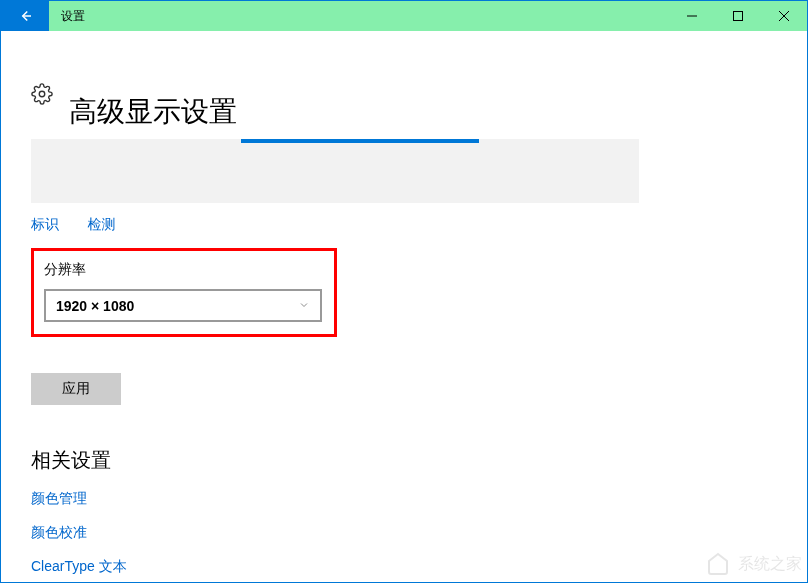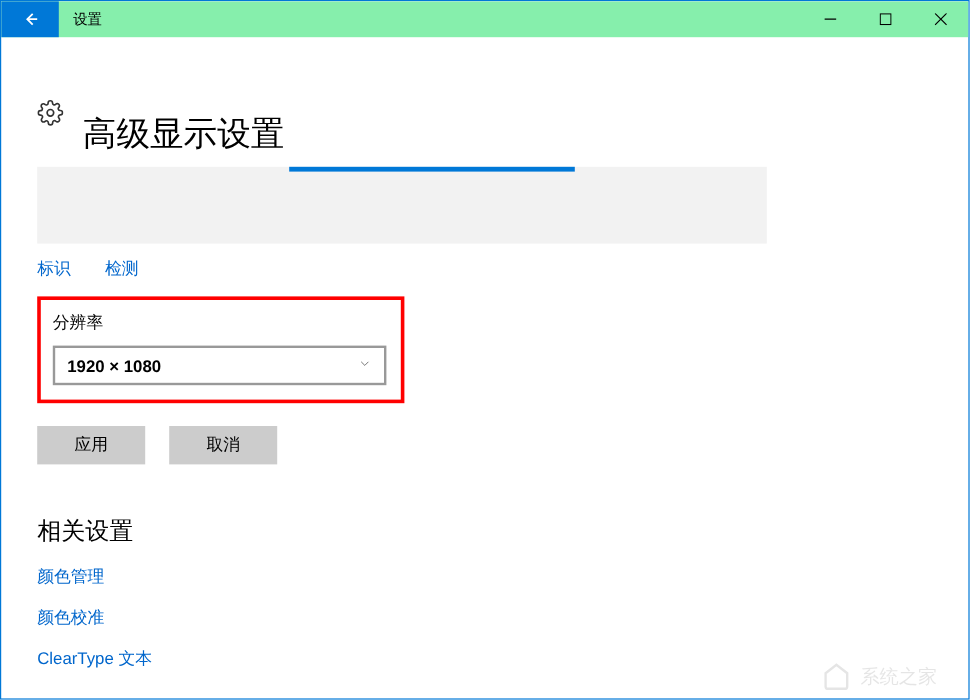--- a/index.html
+++ b/index.html
@@ -123,9 +123,10 @@
       color: #555;
     }
     .button-row {
-      margin-top: 19px;
-      display: flex;
-      gap: 20px;
+      margin-top: 36px;
+      display: flex;
+      gap: 36px;
+      justify-content: space-between;
     }
     .btn {
       width: 90px;

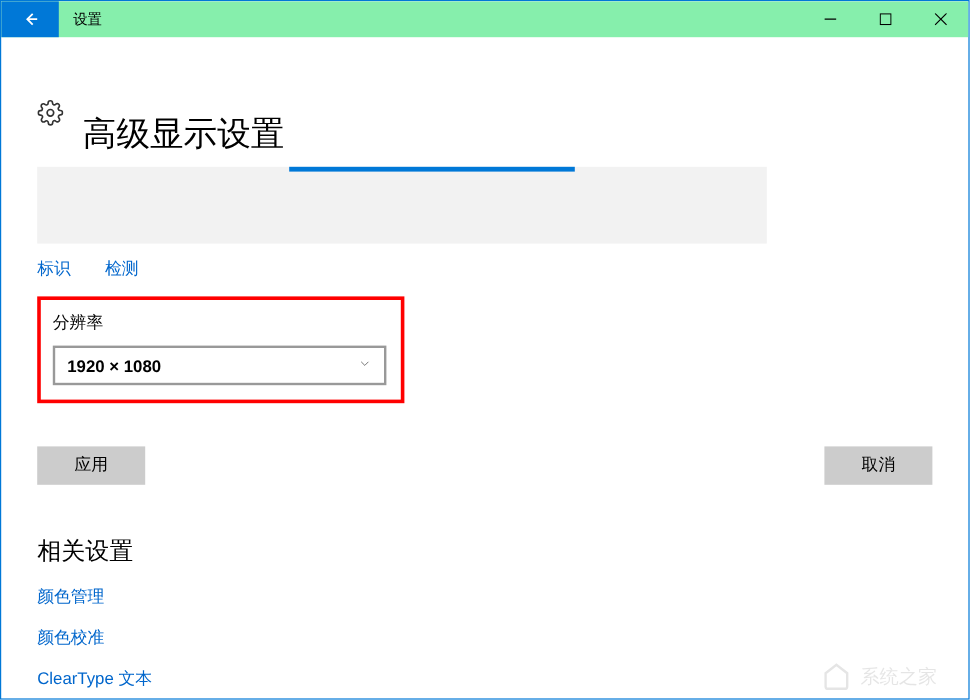--- a/index.html
+++ b/index.html
@@ -228,7 +228,6 @@
 
   <div class="button-row">
     <button class="btn">应用</button>
-    <button class="btn">取消</button>
   </div>
 
   <h2 class="section-title">相关设置</h2>

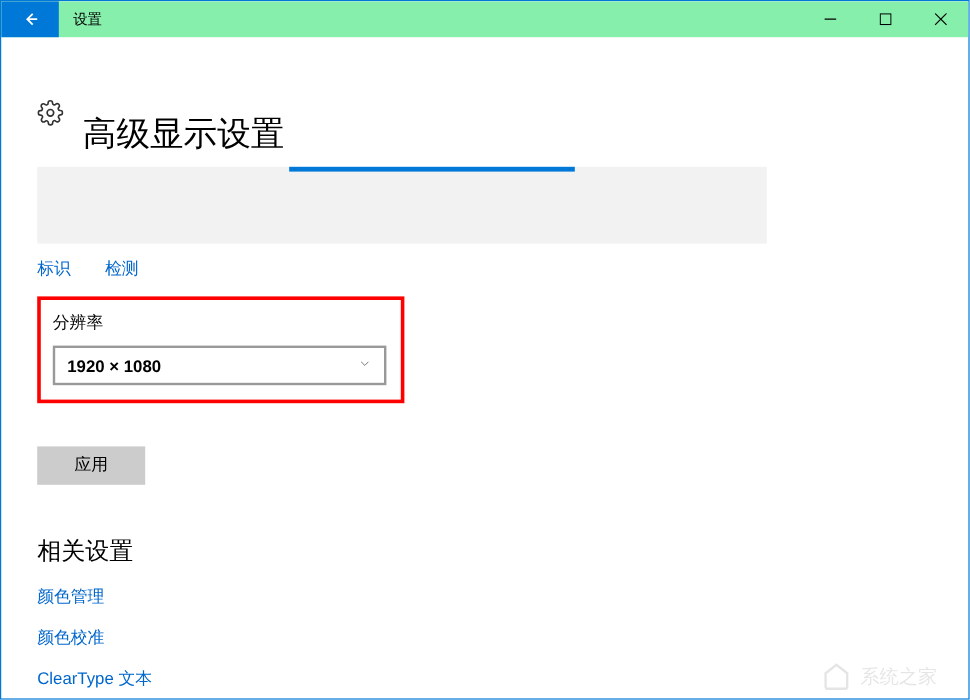--- a/index.html
+++ b/index.html
@@ -153,7 +153,7 @@
     }
     .watermark {
       position: absolute;
-      right: 26px;
+      right: 5px;
       bottom: 6px;
       font-size: 16px;
       color: rgba(0,0,0,0.1);

